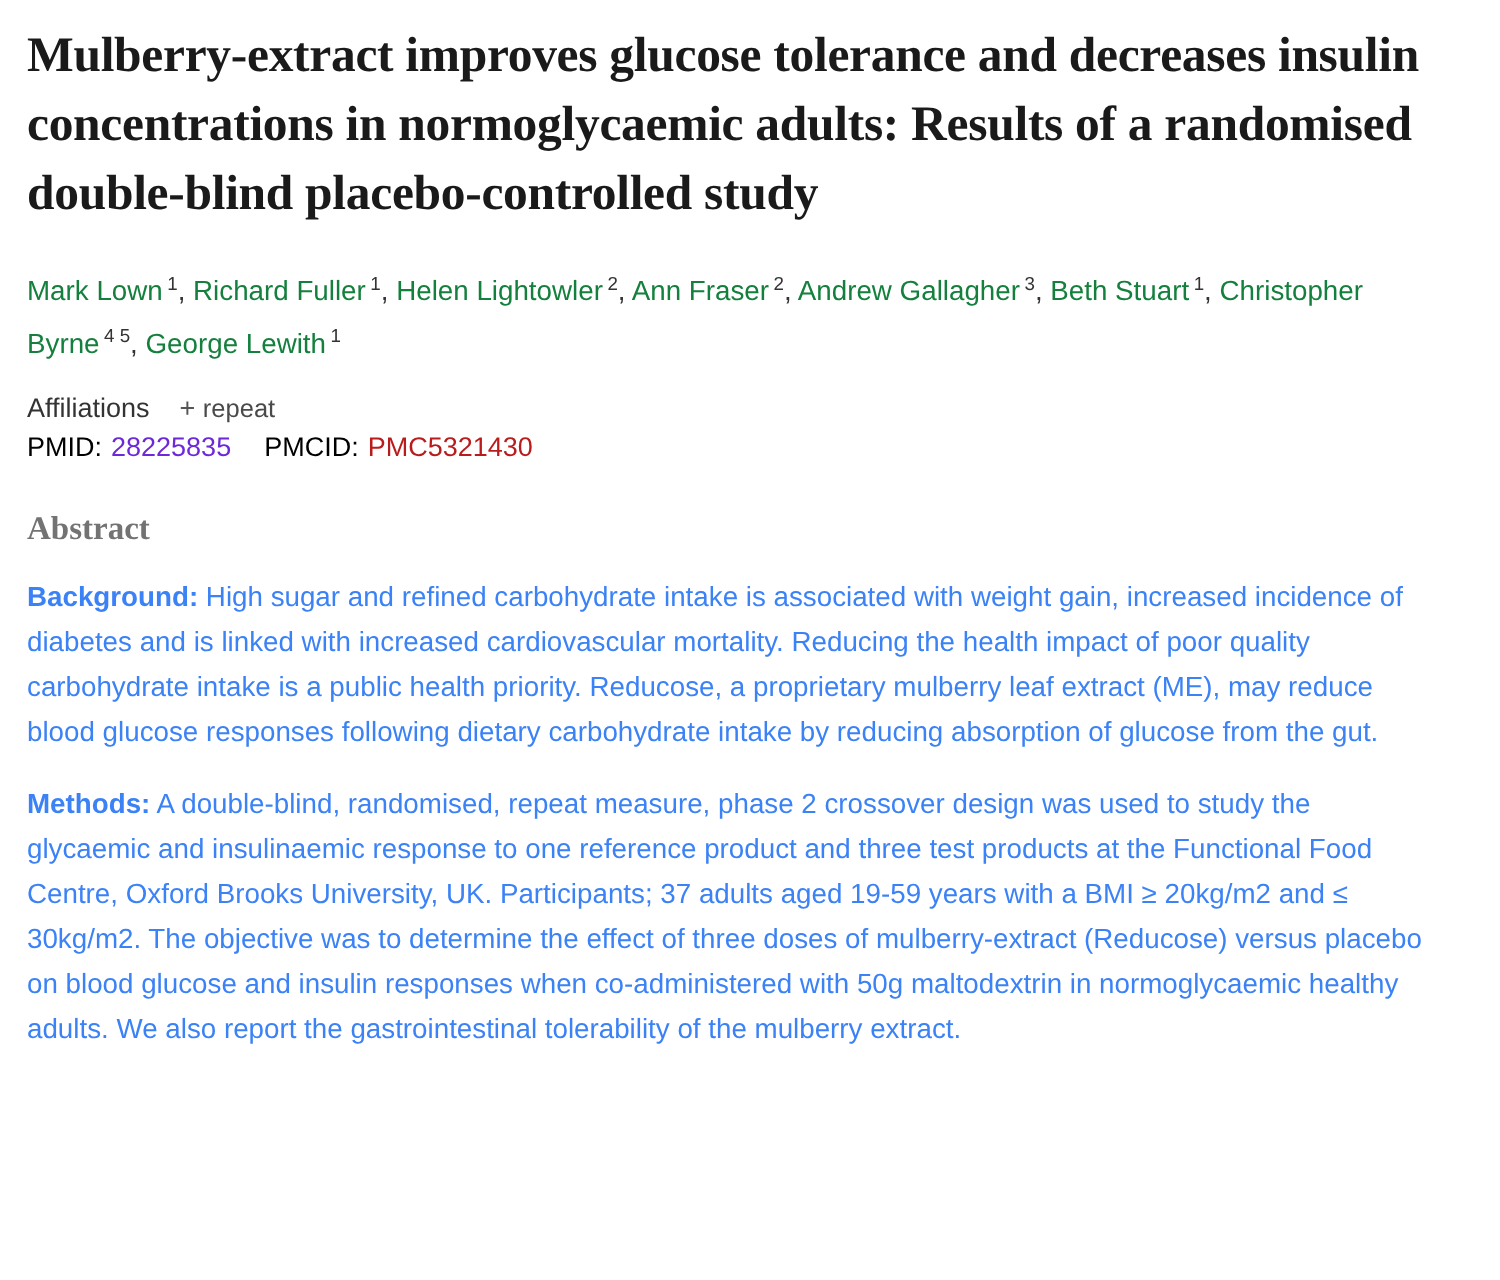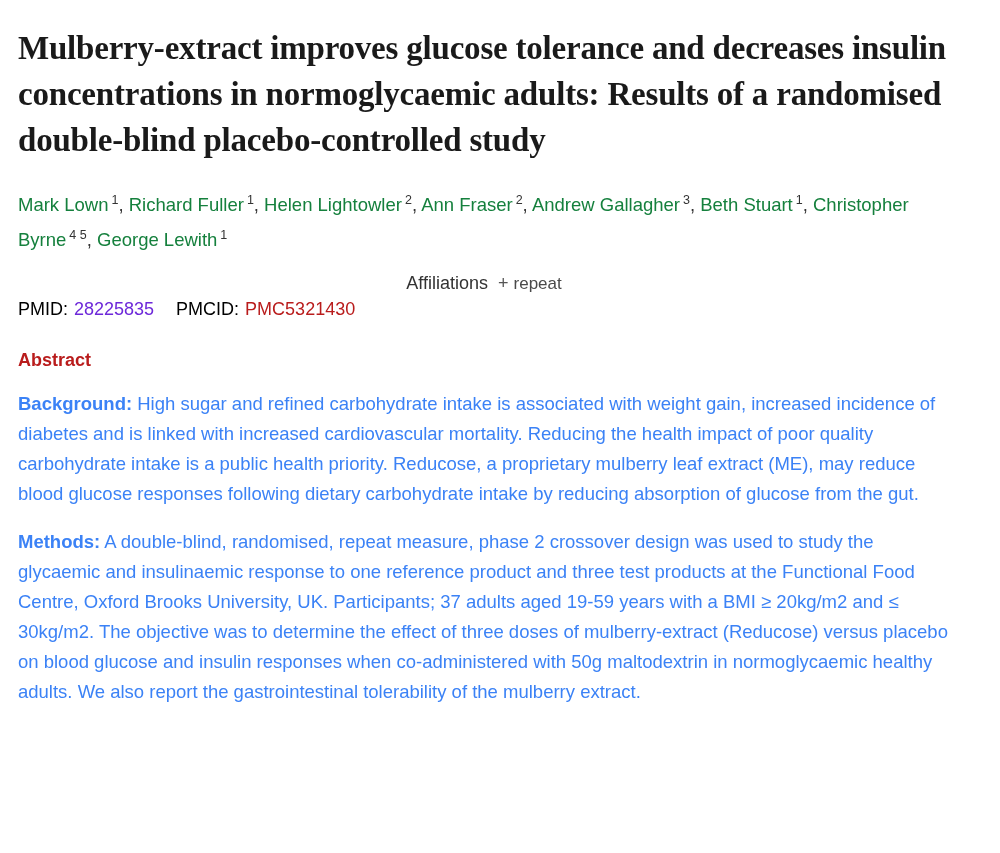--- a/index.html
+++ b/index.html
@@ -17,7 +17,6 @@
   }
   .page {
     padding: 14px 50px 0 18px;
-    margin-top: 11px;
   }
   .article-title {
     font-family: "Liberation Serif", serif;

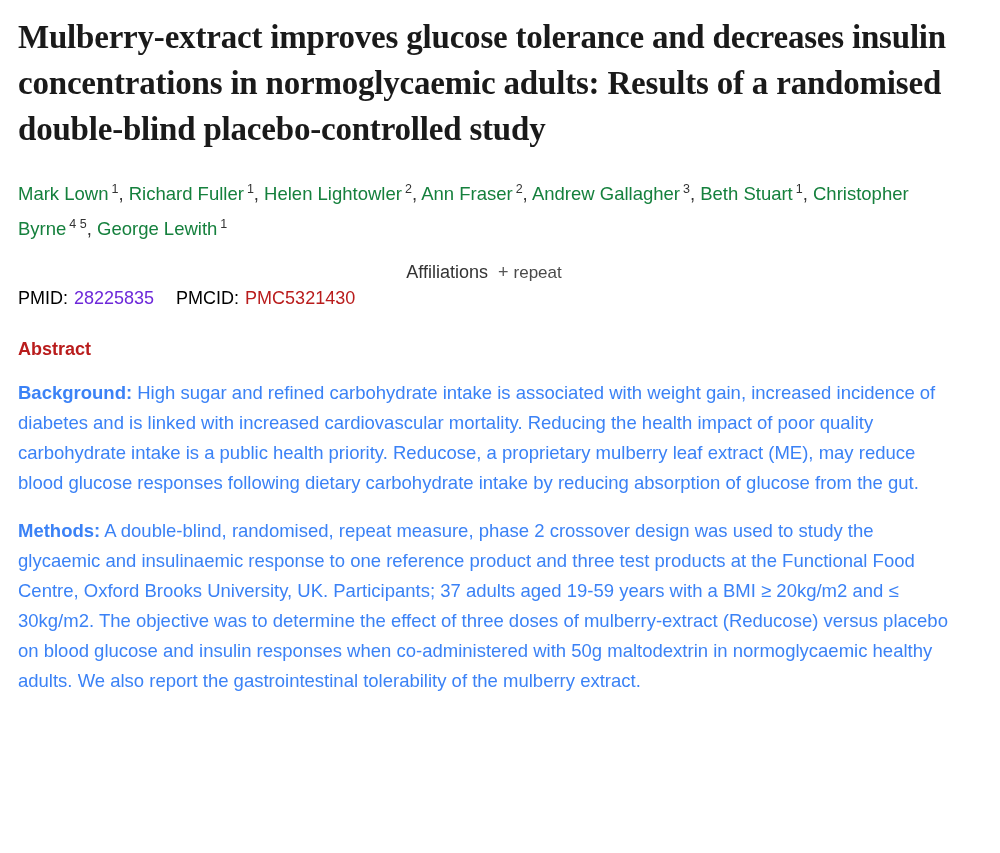--- a/index.html
+++ b/index.html
@@ -53,8 +53,7 @@
     margin-bottom: 5px;
     display: flex;
     align-items: baseline;
-    gap: 10px;
-    justify-content: center;
+    gap: 20px;
   }
   .affil-label { color: #333333; }
   .expand-toggle {

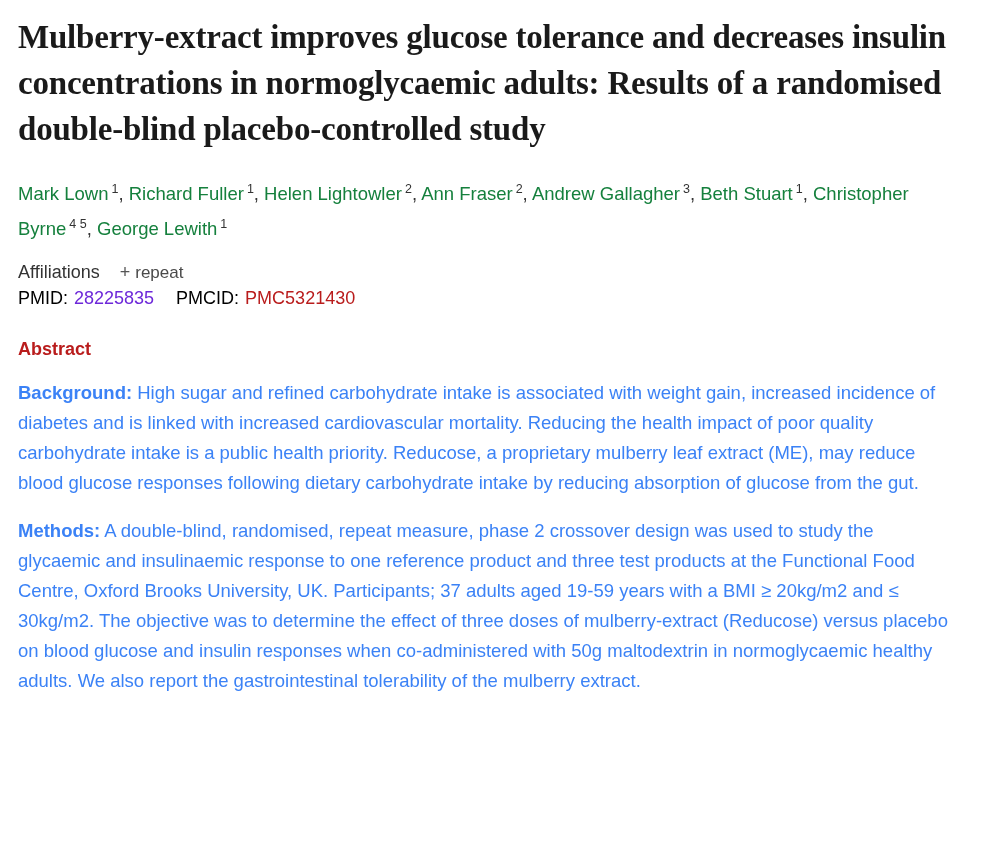--- a/index.html
+++ b/index.html
@@ -86,10 +86,10 @@
     cursor: pointer;
   }
   .abstract-heading {
-    font-family: Liberation Sans, sans-serif;
+    font-family: Liberation Serif, serif;
     font-weight: bold;
-    font-size: 18px;
-    color: #b91c1c;
+    font-size: 22px;
+    color: #737373;
     margin: 0 0 18px 0;
   }
   .abs-para {

